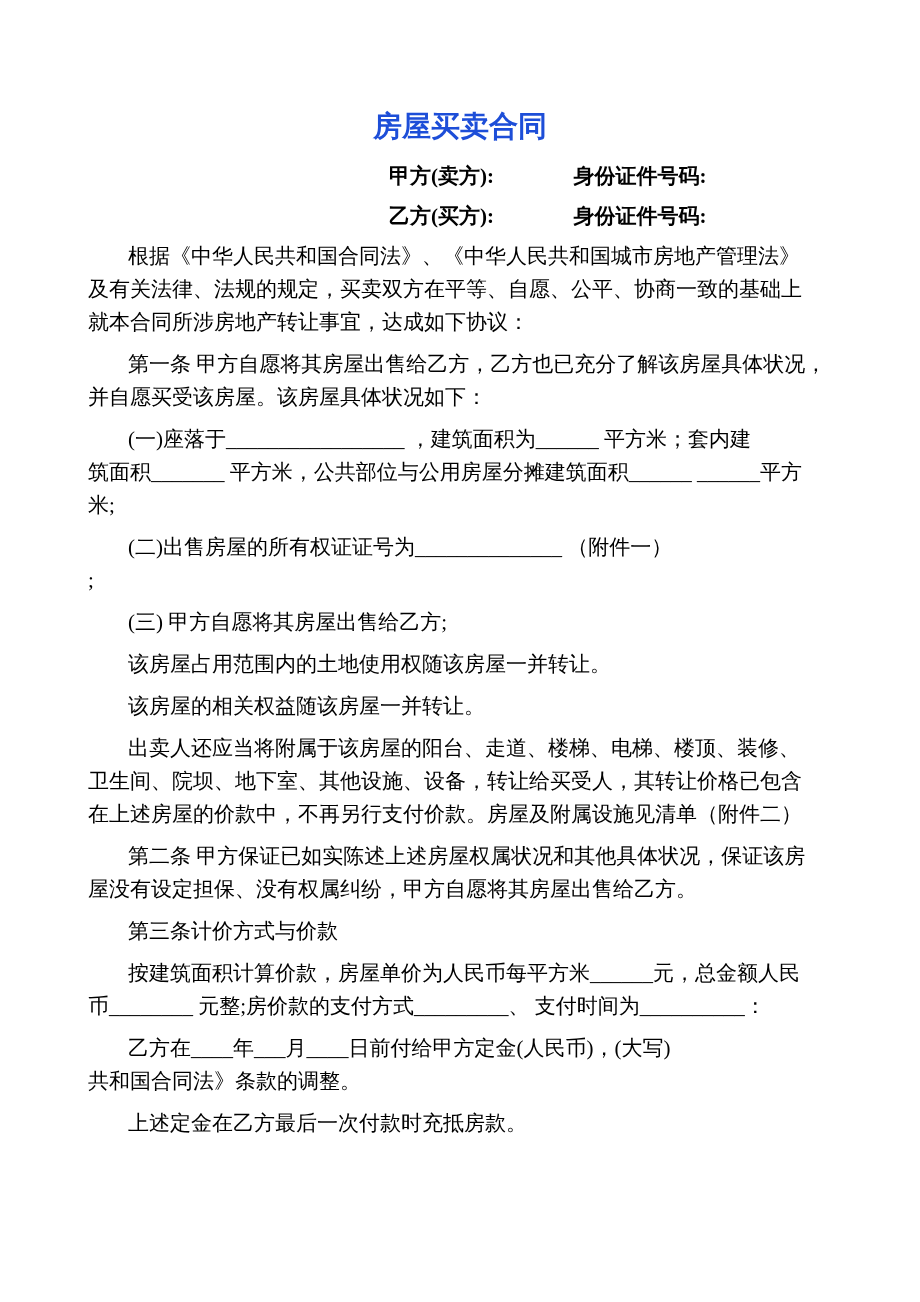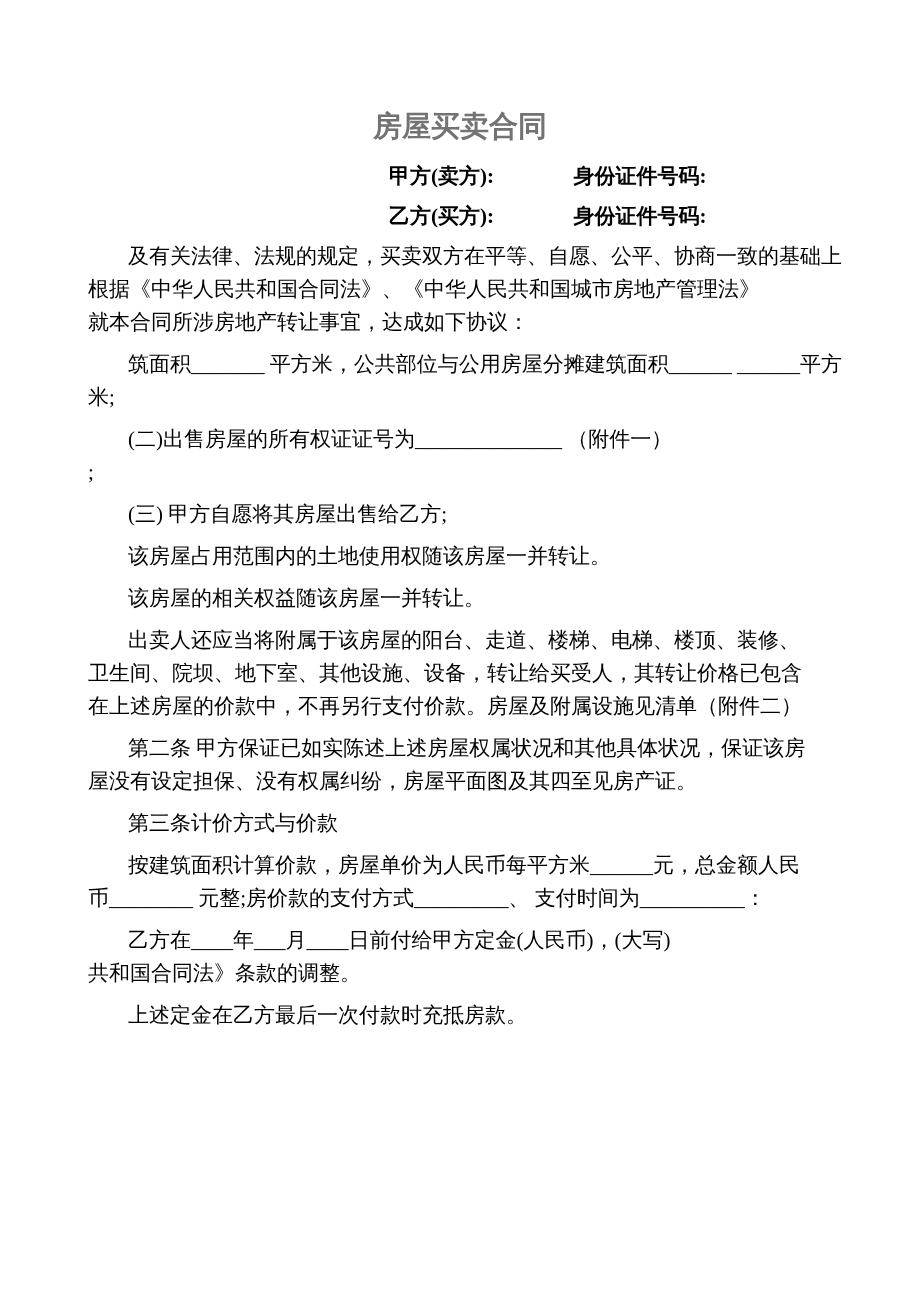--- a/index.html
+++ b/index.html
@@ -56,7 +56,7 @@
 <body>
 
 <div class="page">
-  <h1 class="doc-title" style="color: #737373;">房屋买卖合同</h1>
+  <h1 class="doc-title" style="color: #1d4ed8;">房屋买卖合同</h1>
 
   <div id="parties">
   <p class="party"><span class="left">甲方(卖方):</span><span class="right">身份证件号码:</span></p>

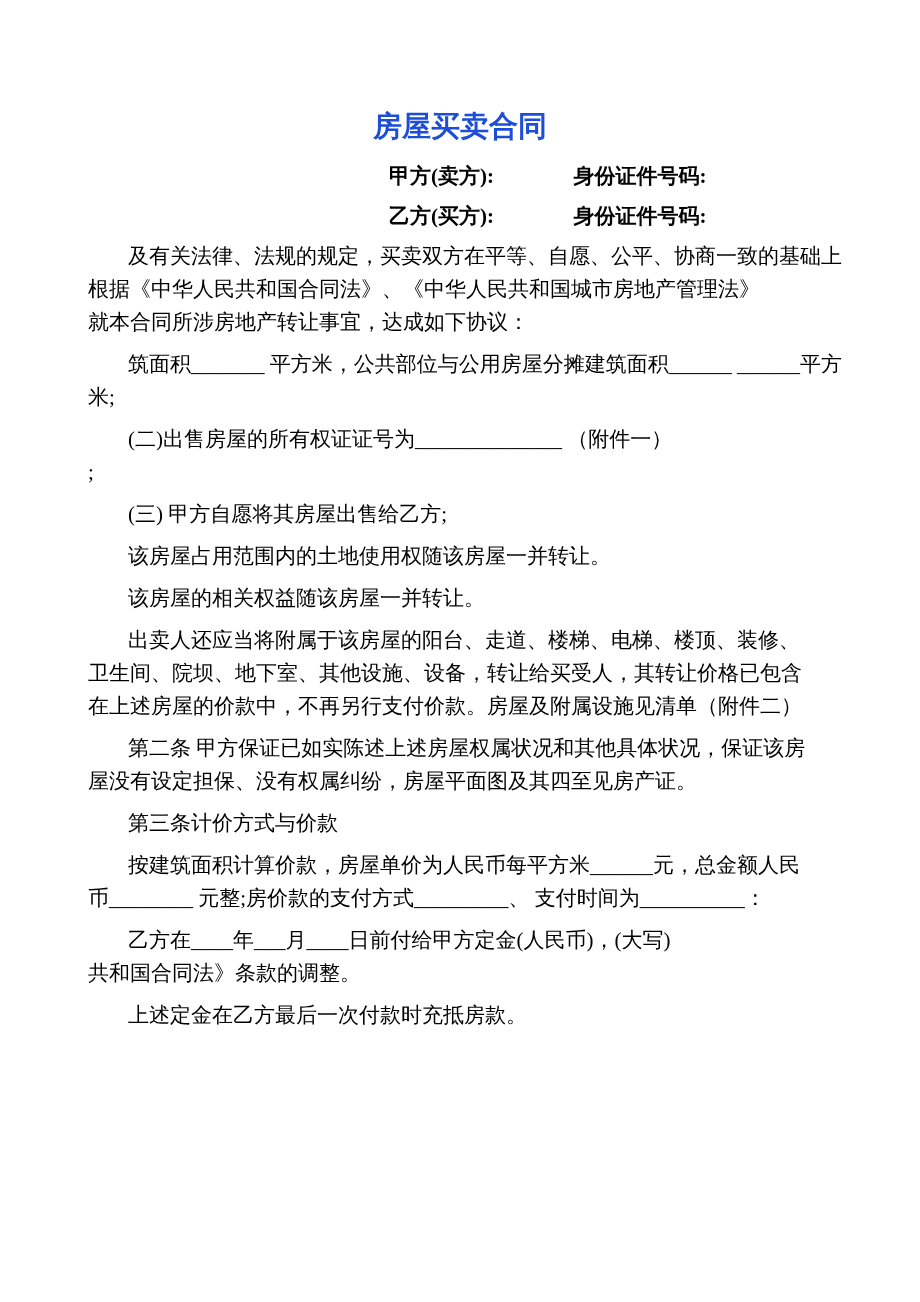--- a/index.html
+++ b/index.html
@@ -66,8 +66,8 @@
 
   <div id="paragraphs">
       <div class="para">
+        <div class="line">根据《中华人民共和国合同法》、《中华人民共和国城市房地产管理法》</div>
         <div class="line">及有关法律、法规的规定，买卖双方在平等、自愿、公平、协商一致的基础上</div>
-        <div class="line">根据《中华人民共和国合同法》、《中华人民共和国城市房地产管理法》</div>
         <div class="line">就本合同所涉房地产转让事宜，达成如下协议：</div>
       </div>
       <div class="para">

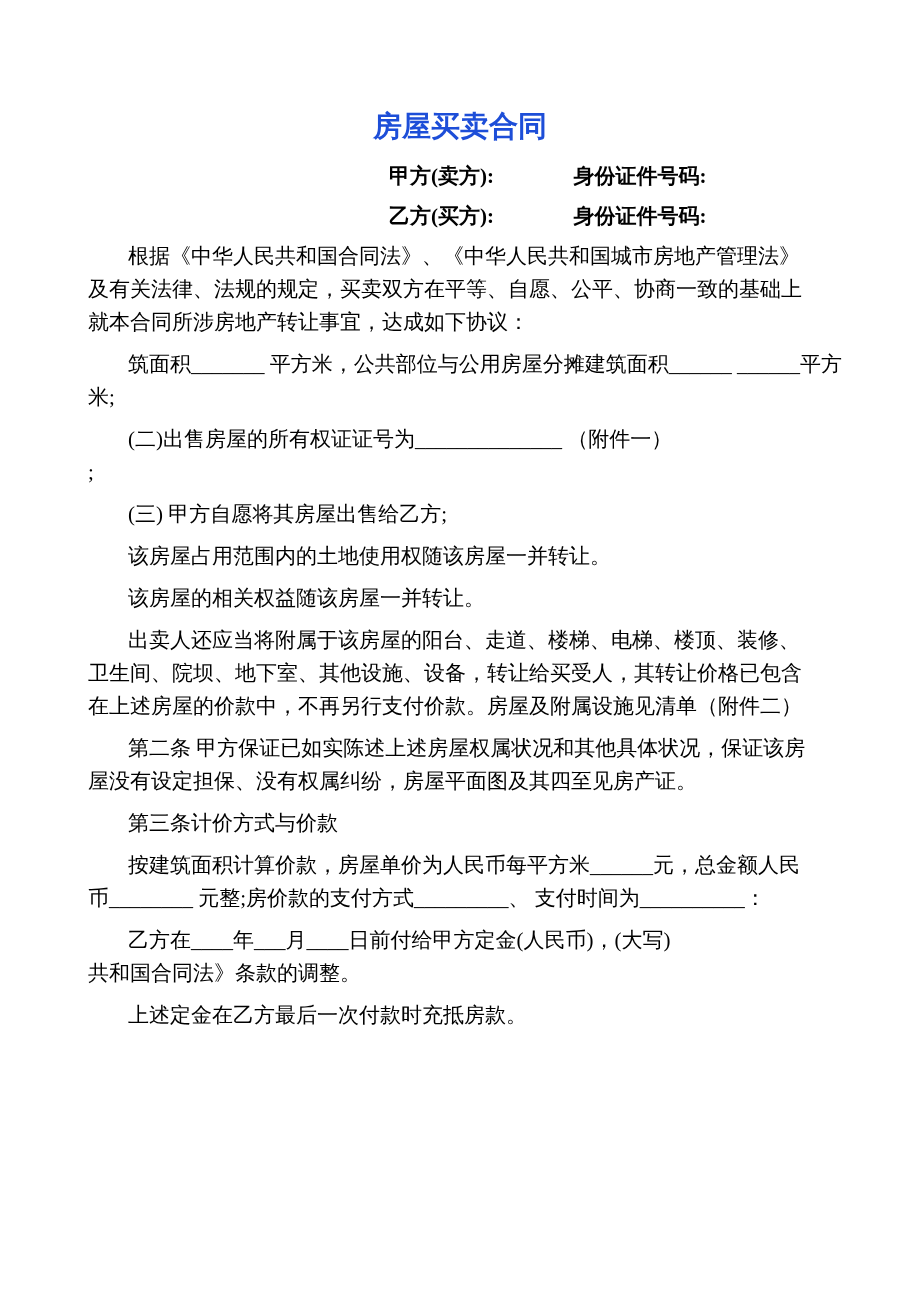--- a/index.html
+++ b/index.html
@@ -71,6 +71,10 @@
         <div class="line">就本合同所涉房地产转让事宜，达成如下协议：</div>
       </div>
       <div class="para">
+        <div class="line">第一条 甲方自愿将其房屋出售给乙方，乙方也已充分了解该房屋具体状况，</div>
+        <div class="line">并自愿买受该房屋。该房屋具体状况如下：</div>
+      </div>
+      <div class="para">
         <div class="line">筑面积_______ 平方米，公共部位与公用房屋分摊建筑面积______ ______平方</div>
         <div class="line">米;</div>
       </div>

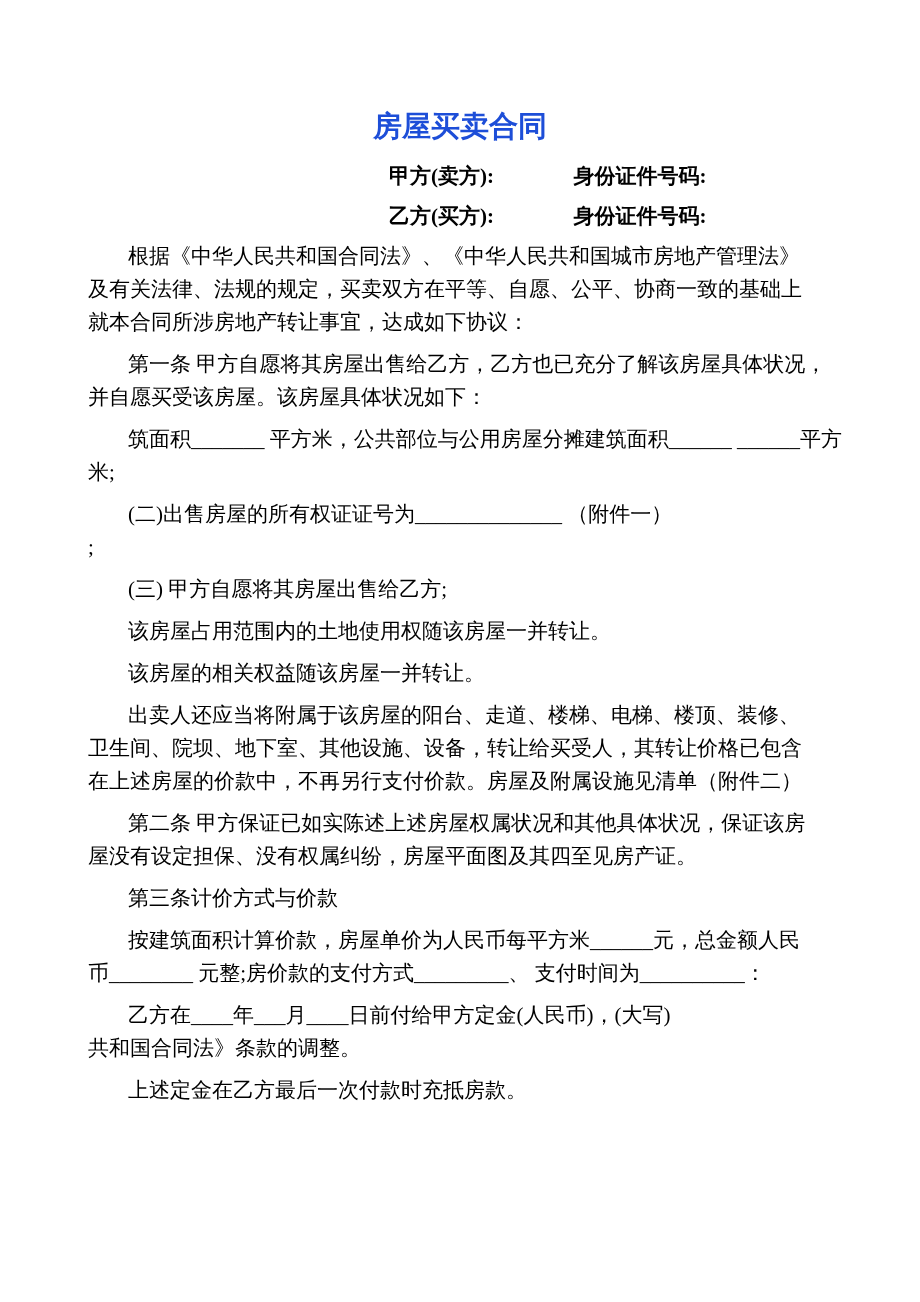--- a/index.html
+++ b/index.html
@@ -75,6 +75,7 @@
         <div class="line">并自愿买受该房屋。该房屋具体状况如下：</div>
       </div>
       <div class="para">
+        <div class="line">(一)座落于_________________ ，建筑面积为______ 平方米；套内建</div>
         <div class="line">筑面积_______ 平方米，公共部位与公用房屋分摊建筑面积______ ______平方</div>
         <div class="line">米;</div>
       </div>

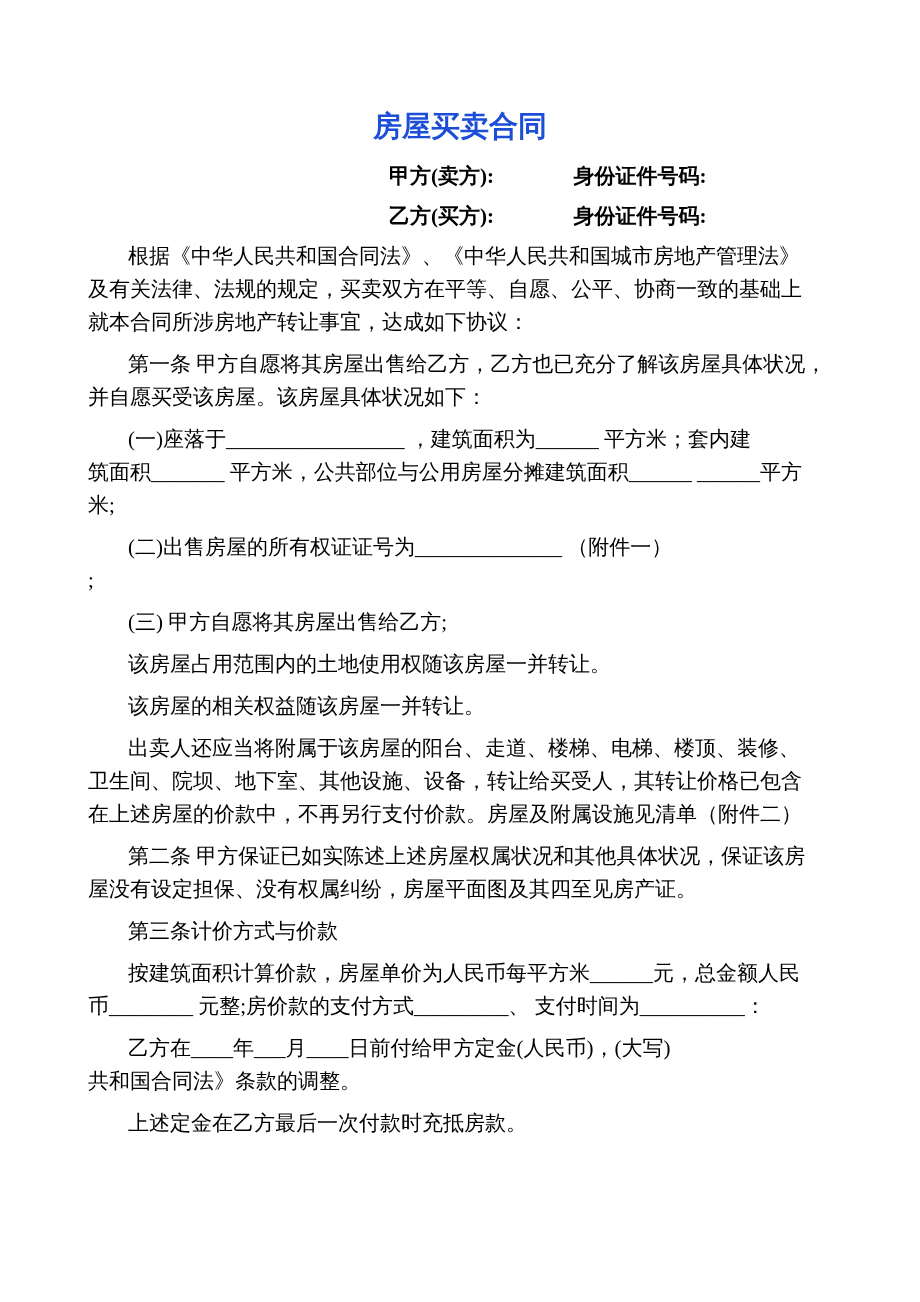--- a/index.html
+++ b/index.html
@@ -99,7 +99,7 @@
       </div>
       <div class="para">
         <div class="line">第二条 甲方保证已如实陈述上述房屋权属状况和其他具体状况，保证该房</div>
-        <div class="line">屋没有设定担保、没有权属纠纷，房屋平面图及其四至见房产证。</div>
+        <div class="line">屋没有设定担保、没有权属纠纷，甲方自愿将其房屋出售给乙方。</div>
       </div>
       <div class="para">
         <div class="line">第三条计价方式与价款</div>

